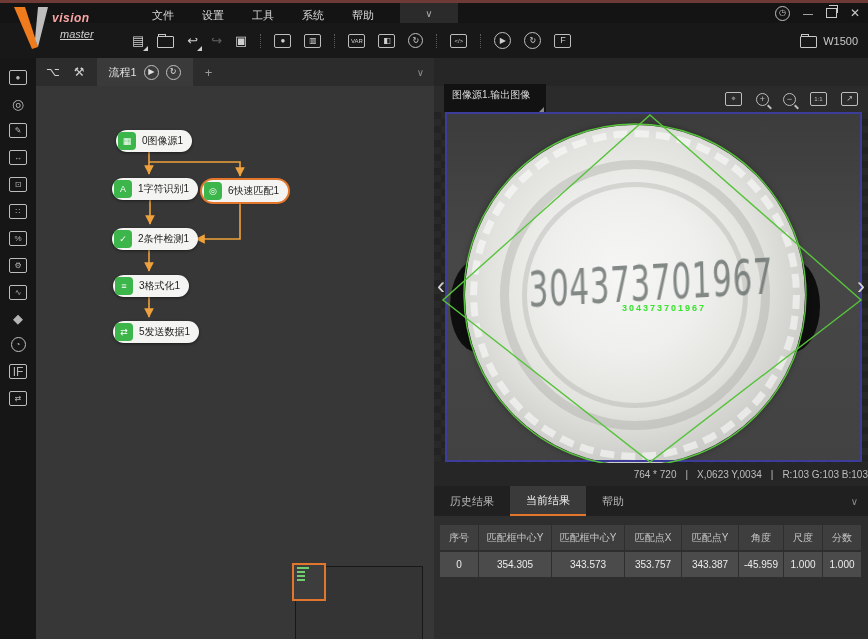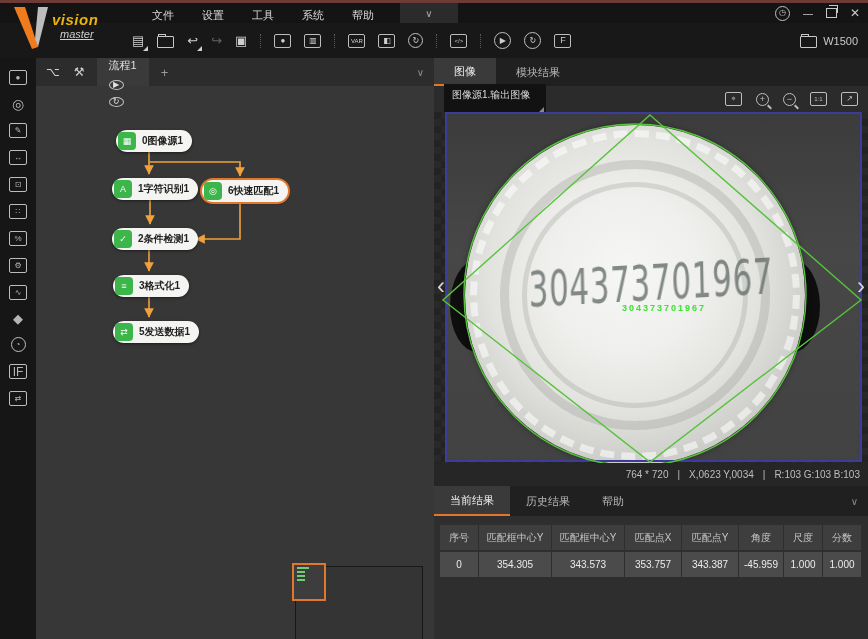--- a/index.html
+++ b/index.html
@@ -19,7 +19,7 @@
   
   .logo{position:absolute;left:8px;top:5px;width:130px;height:48px;z-index:9;}
   .logo svg{position:absolute;left:0;top:0;}
-  .logo .t1{position:absolute;left:44px;top:6px;font-size:15px;font-weight:bold;font-style:italic;color:#eab308;letter-spacing:.5px;}
+  .logo .t1{position:absolute;left:44px;top:6px;font-size:12px;font-weight:bold;font-style:italic;color:#fca5a5;letter-spacing:.5px;}
   .logo .t2{position:absolute;left:52px;top:23px;font-size:11px;font-style:italic;color:#cfcfcf;text-decoration:underline;}
   
   .toolbar{position:absolute;top:23px;left:0;right:0;height:35px;background:#181818;display:flex;align-items:center;}

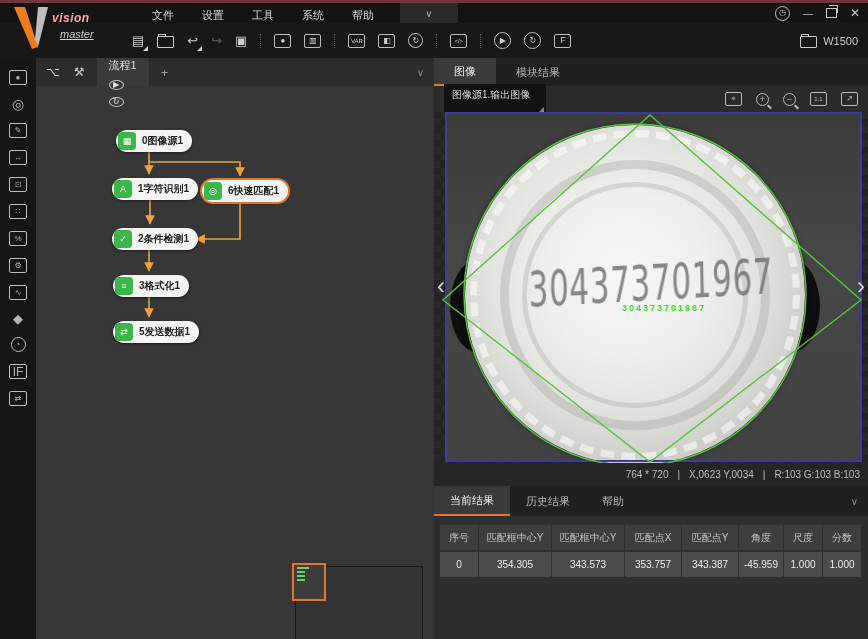--- a/index.html
+++ b/index.html
@@ -42,7 +42,7 @@
   .flow{position:absolute;left:36px;top:58px;width:398px;bottom:0;background:#373737;}
   .fhead{position:absolute;top:0;left:0;right:0;height:28px;background:#2c2c2c;display:flex;align-items:center;font-size:12px;}
   .fhead .hic{margin-left:10px;color:#cfcfcf;}
-  .ftab{display:flex;align-items:flex-start;gap:7px;background:#3a3a3a;height:28px;padding:0 12px;margin-left:12px;font-size:11px;color:#e0e0e0;flex-direction:column;}
+  .ftab{display:flex;align-items:center;gap:7px;background:#3a3a3a;height:28px;padding:0 12px;margin-left:12px;font-size:11px;color:#e0e0e0;}
   .fplus{margin-left:12px;color:#9a9a9a;font-size:13px;}
   .fchev{position:absolute;right:10px;color:#8a8a8a;font-size:10px;}
   .fcanvas{position:absolute;top:28px;left:0;right:0;bottom:0;overflow:hidden;}

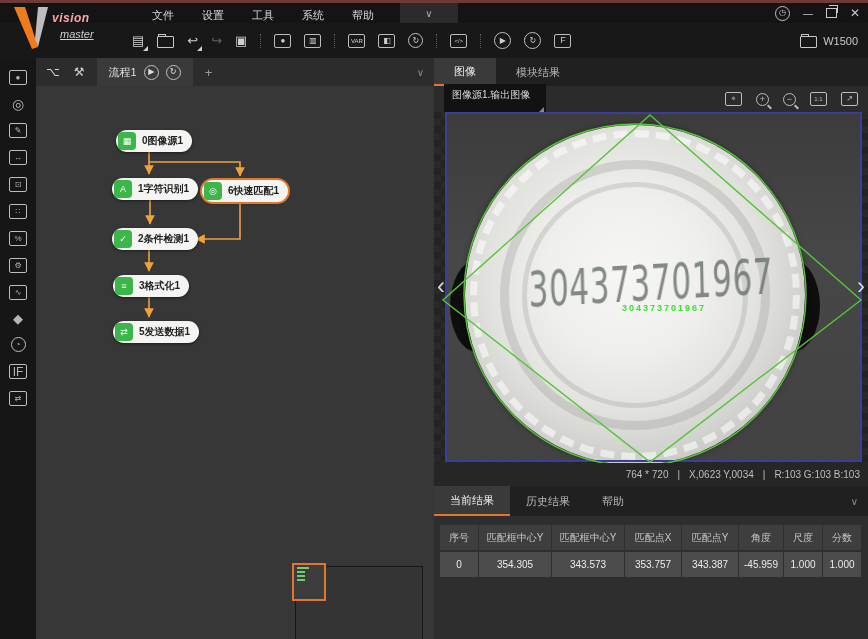--- a/index.html
+++ b/index.html
@@ -308,10 +308,6 @@
   </div>
 
   <div class="right">
-    <div class="rtabs">
-      <div class="rtab active">图像</div>
-      <div class="rtab">模块结果</div>
-    </div>
 
     <div class="imgbar">
       <div class="srcsel">图像源1.输出图像</div>

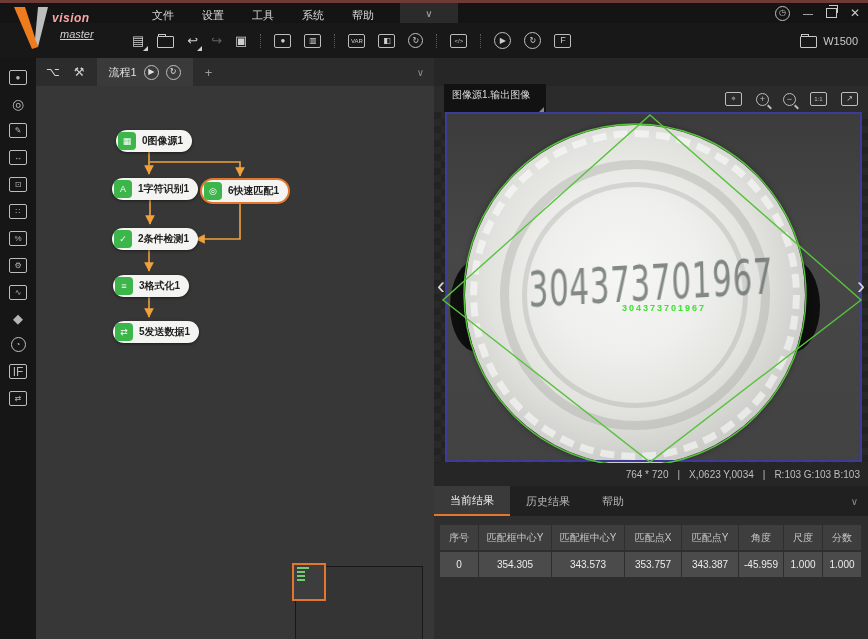--- a/index.html
+++ b/index.html
@@ -51,7 +51,7 @@
   .node.sel{box-shadow:0 0 0 2px #e2762c,0 1px 3px rgba(0,0,0,.5);}
   .nicon{width:18px;height:18px;margin:2px;border-radius:4px;background:#3cb54a;color:#fff;display:flex;
        align-items:center;justify-content:center;font-size:9px;flex:none;}
-  .nlabel{padding:0 9px 0 4px;font-weight:bold;white-space:nowrap;}
+  .nlabel{padding:0 9px 0 4px;font-weight:normal;white-space:nowrap;}
   .flowsvg{position:absolute;left:0;top:0;}
   .minimap{position:absolute;left:259px;top:480px;width:126px;height:92px;border:1px solid #181818;background:#343434;}
   .mviewport{position:absolute;left:-4px;top:-4px;width:30px;height:34px;border:2px solid #e2762c;background:#3d3d3d;}

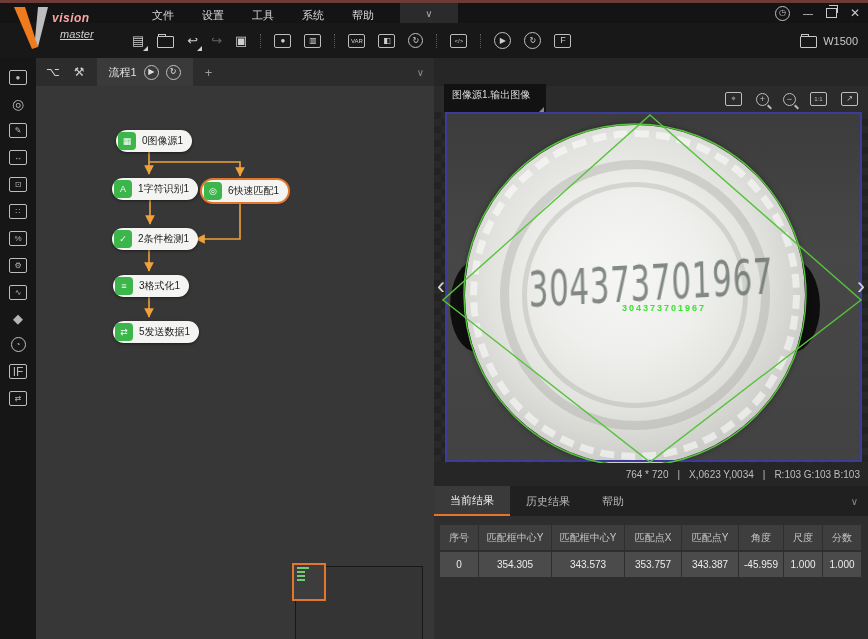--- a/index.html
+++ b/index.html
@@ -93,7 +93,7 @@
   .ovl{position:absolute;left:0;top:0;}
   
   .status{position:absolute;top:405px;left:0;right:0;height:23px;background:#262626;display:flex;align-items:center;
-       justify-content:flex-end;gap:9px;font-size:10px;color:#bdbdbd;padding-right:8px;box-sizing:border-box;}
+       justify-content:flex-end;gap:9px;font-size:10px;color:#bdbdbd;padding-right:0;box-sizing:border-box;}
   
   .restabs{position:absolute;top:428px;left:0;right:0;height:30px;background:#202020;display:flex;align-items:center;}
   .rtab2{padding:0 16px;height:30px;display:flex;align-items:center;font-size:11px;color:#b5b5b5;box-sizing:border-box;}

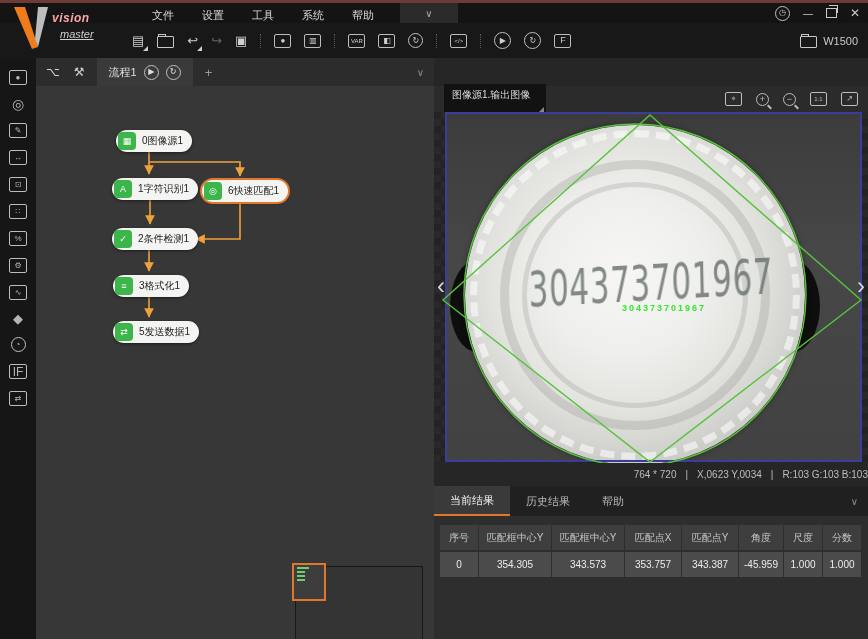--- a/index.html
+++ b/index.html
@@ -358,8 +358,8 @@
     </div>
 
     <div class="restabs">
+      <div class="rtab2">历史结果</div>
       <div class="rtab2 active">当前结果</div>
-      <div class="rtab2">历史结果</div>
       <div class="rtab2">帮助</div>
       <span class="rchev">∨</span>
     </div>

